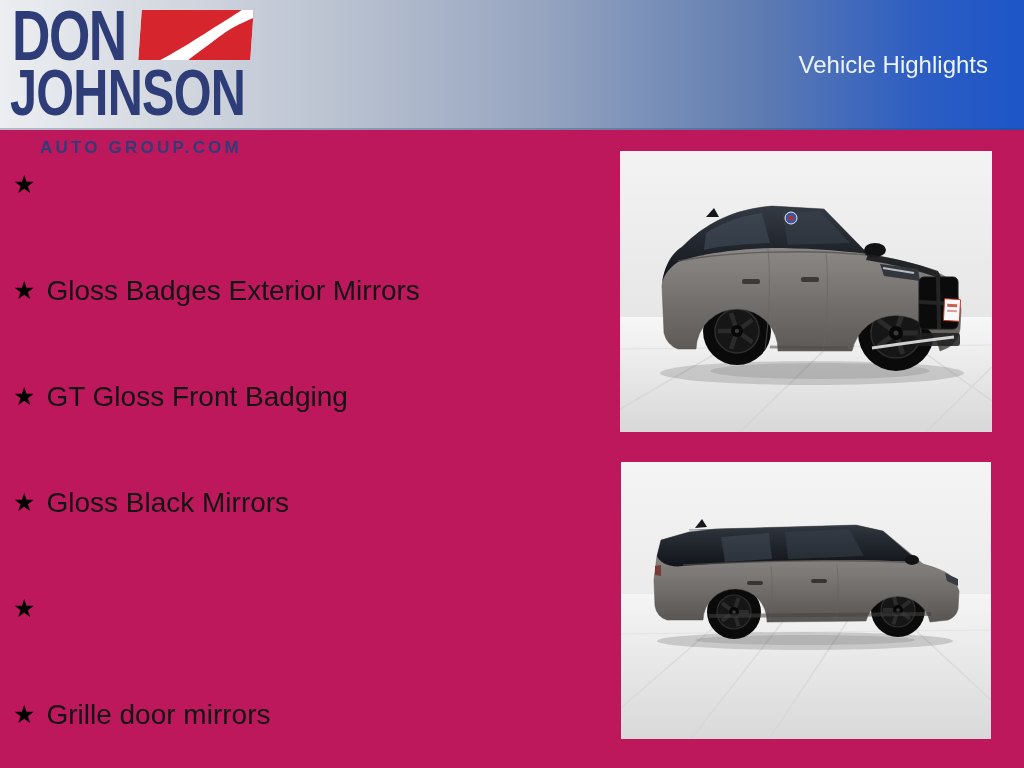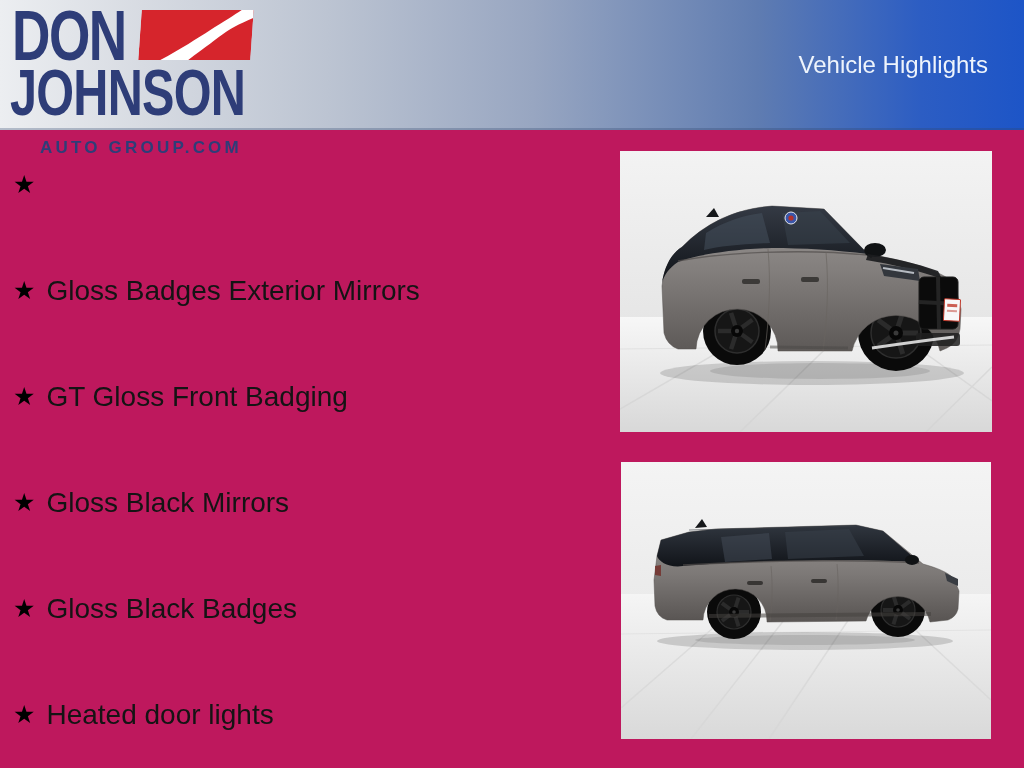--- a/index.html
+++ b/index.html
@@ -86,7 +86,6 @@
     </li>
     <li>
       <span class="star">★</span>
-      <span>Gloss Black Badges</span>
     </li>
     <li>
       <span class="star">★</span>

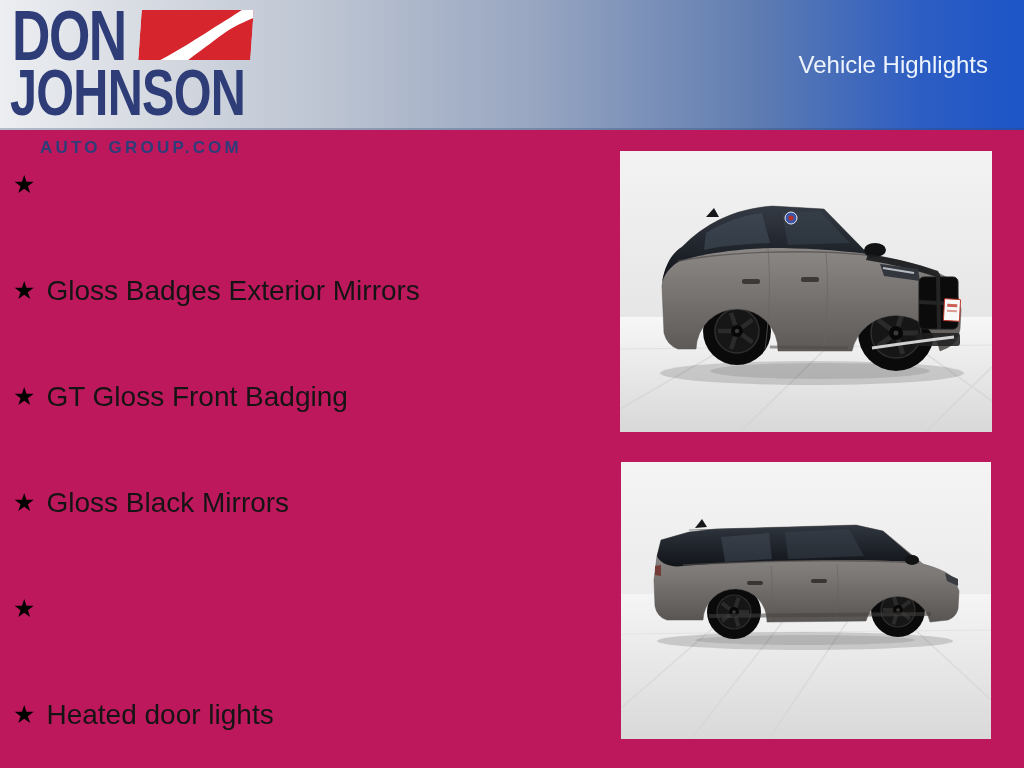--- a/index.html
+++ b/index.html
@@ -89,7 +89,7 @@
     </li>
     <li>
       <span class="star">★</span>
-      <span>Heated door lights</span>
+      <span>Grille door mirrors</span>
     </li>
   </ul>
 

